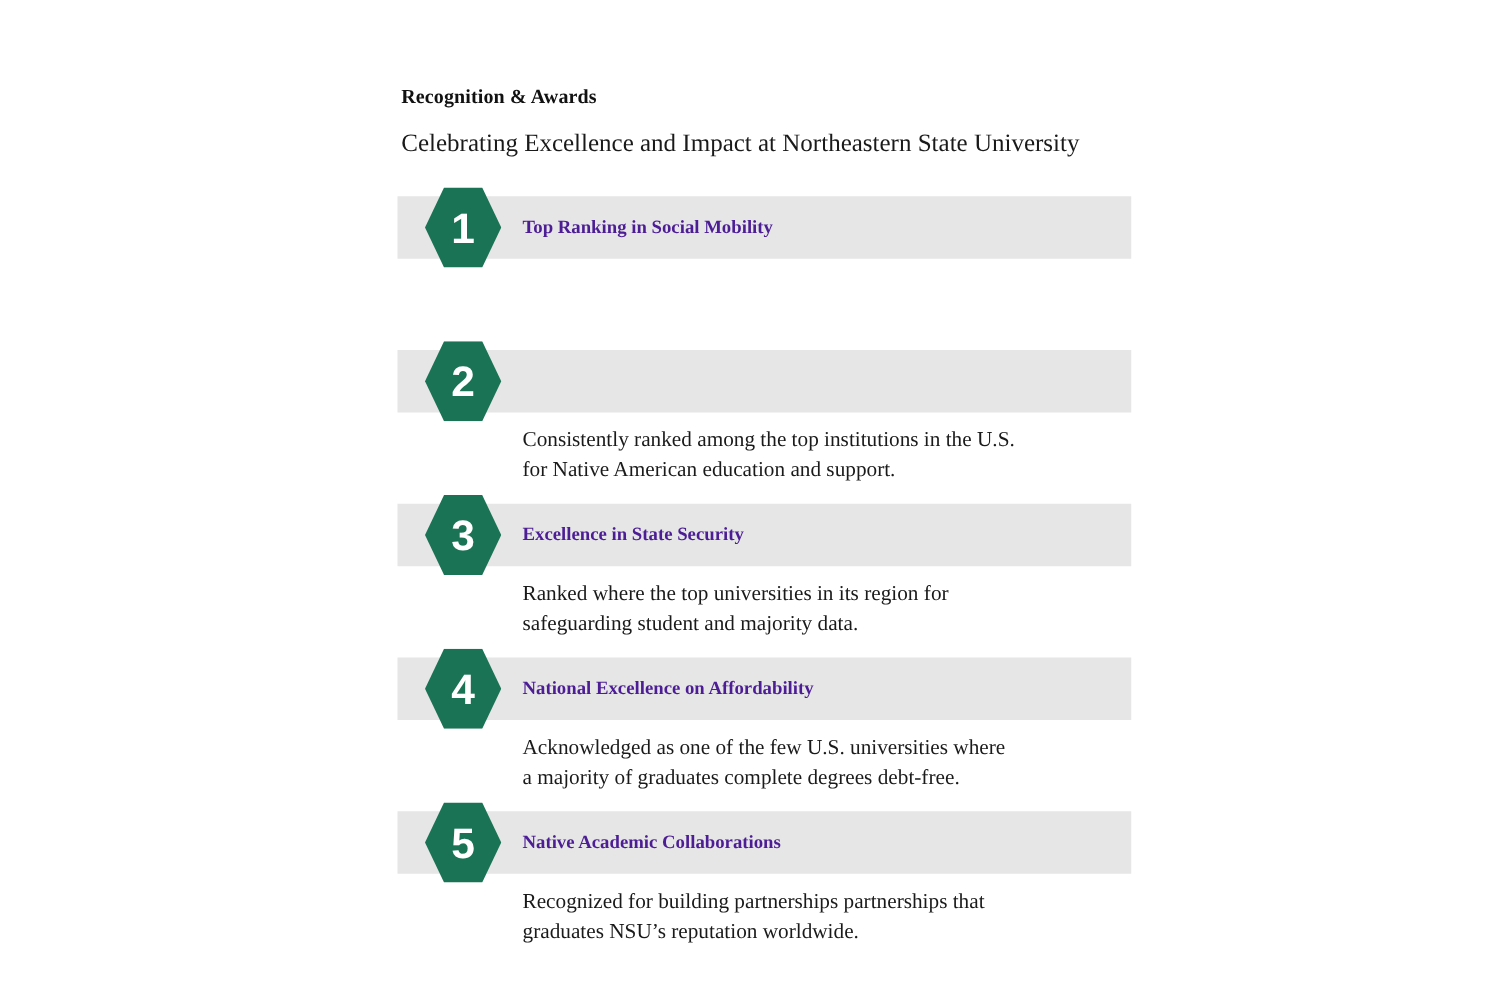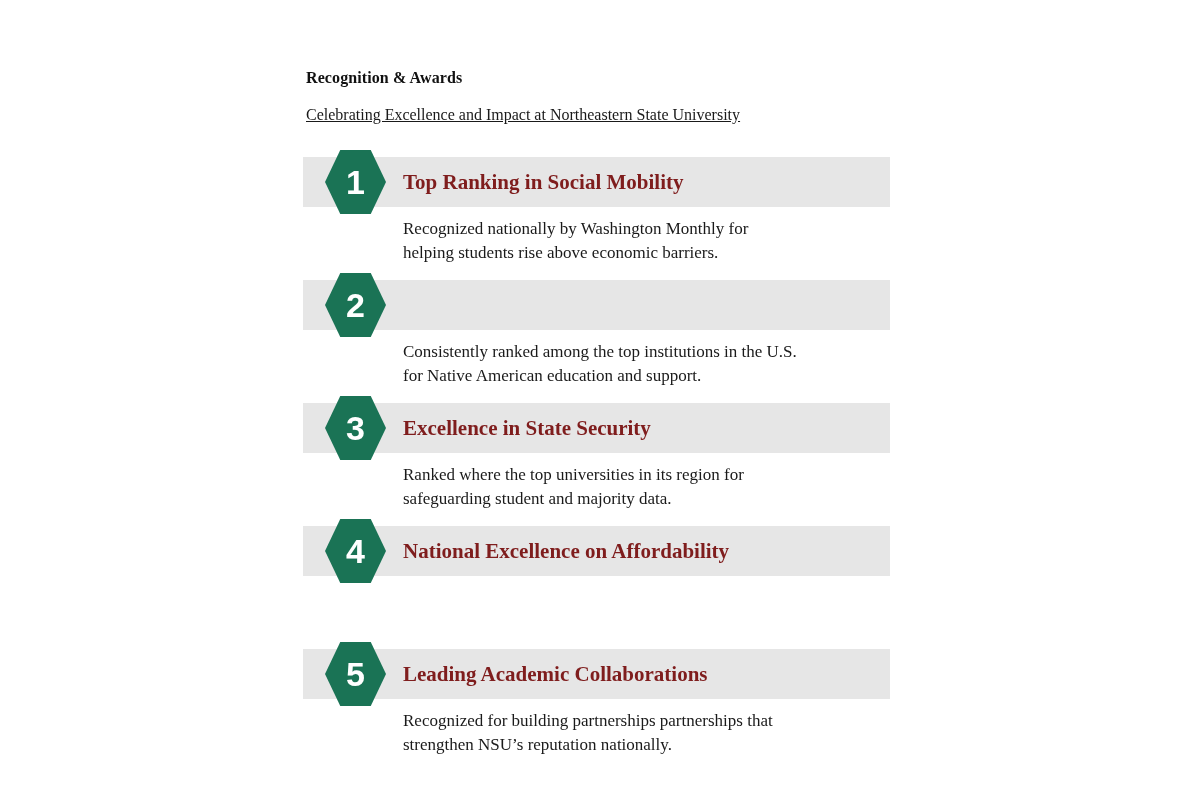--- a/index.html
+++ b/index.html
@@ -20,7 +20,7 @@
 
   #slide {
     position: absolute;
-    left: 0;
+    left: 15px;
     top: 0;
     width: 1064px;
     height: 800px;

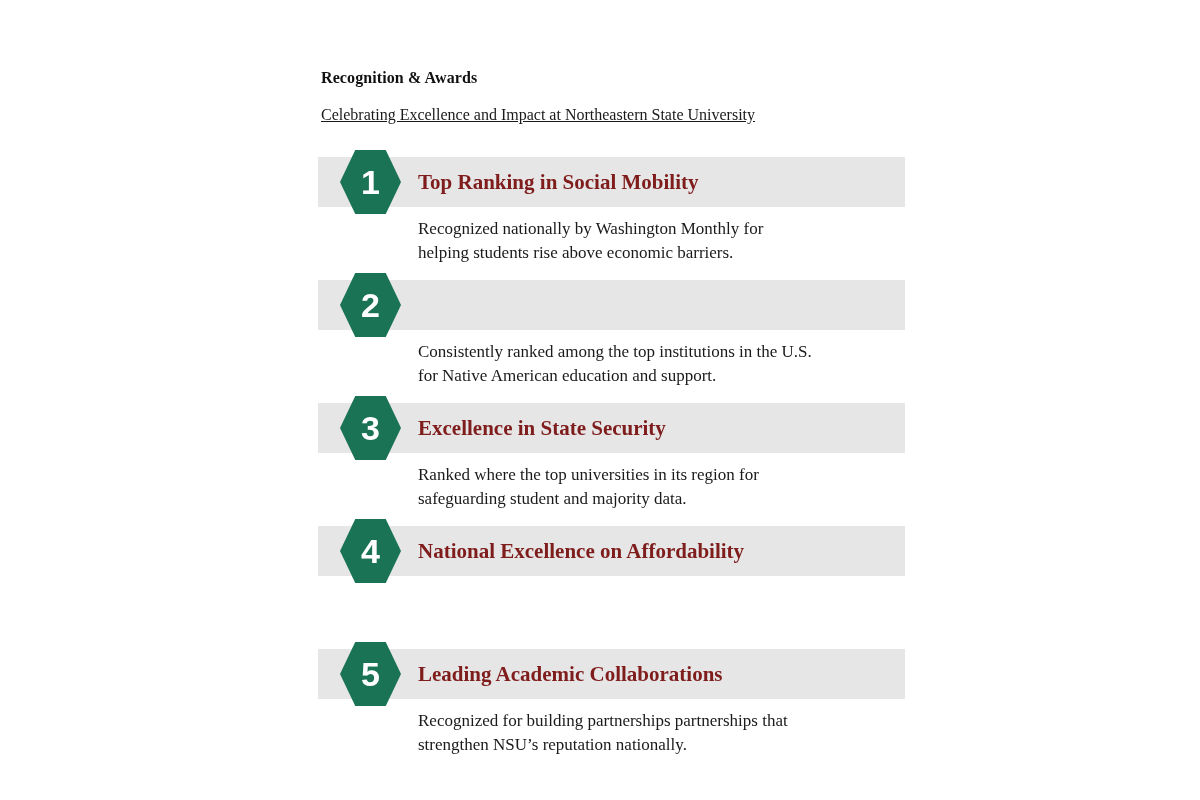--- a/index.html
+++ b/index.html
@@ -44,14 +44,13 @@
   }
   .subtitle {
     font-family: "Liberation Serif", "DejaVu Serif", serif;
-    font-size: 16px;
+    font-size: 20px;
     font-weight: normal;
     line-height: 22px;
     color: #1a1a1a;
     margin: 0;
     padding-top: 16px;
     white-space: nowrap;
-    text-decoration: underline;
   }
 
   

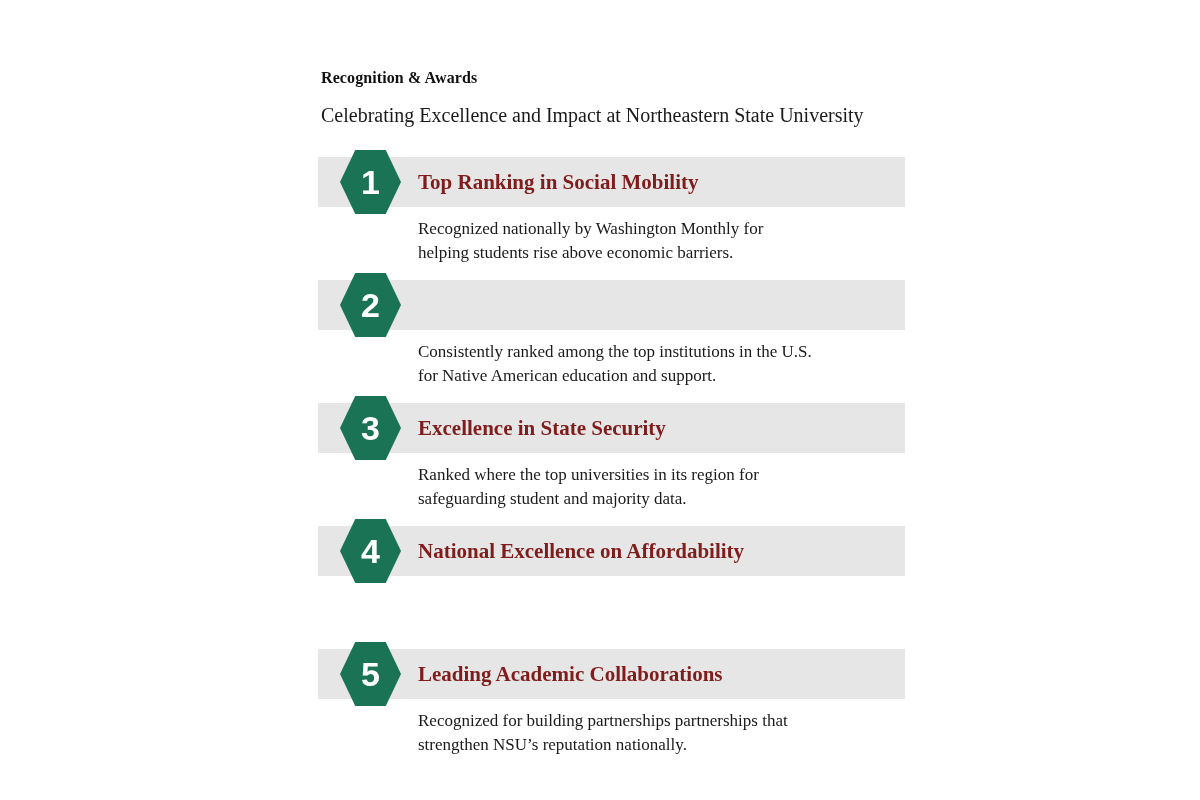--- a/index.html
+++ b/index.html
@@ -104,9 +104,9 @@
     height: 50px;
     line-height: 50px;
     font-family: "Liberation Serif", "DejaVu Serif", serif;
-    font-size: 21px;
+    font-size: 15px;
     font-weight: bold;
-    color: #7f1d1d;
+    color: #4c1d95;
     white-space: nowrap;
     z-index: 1;
   }

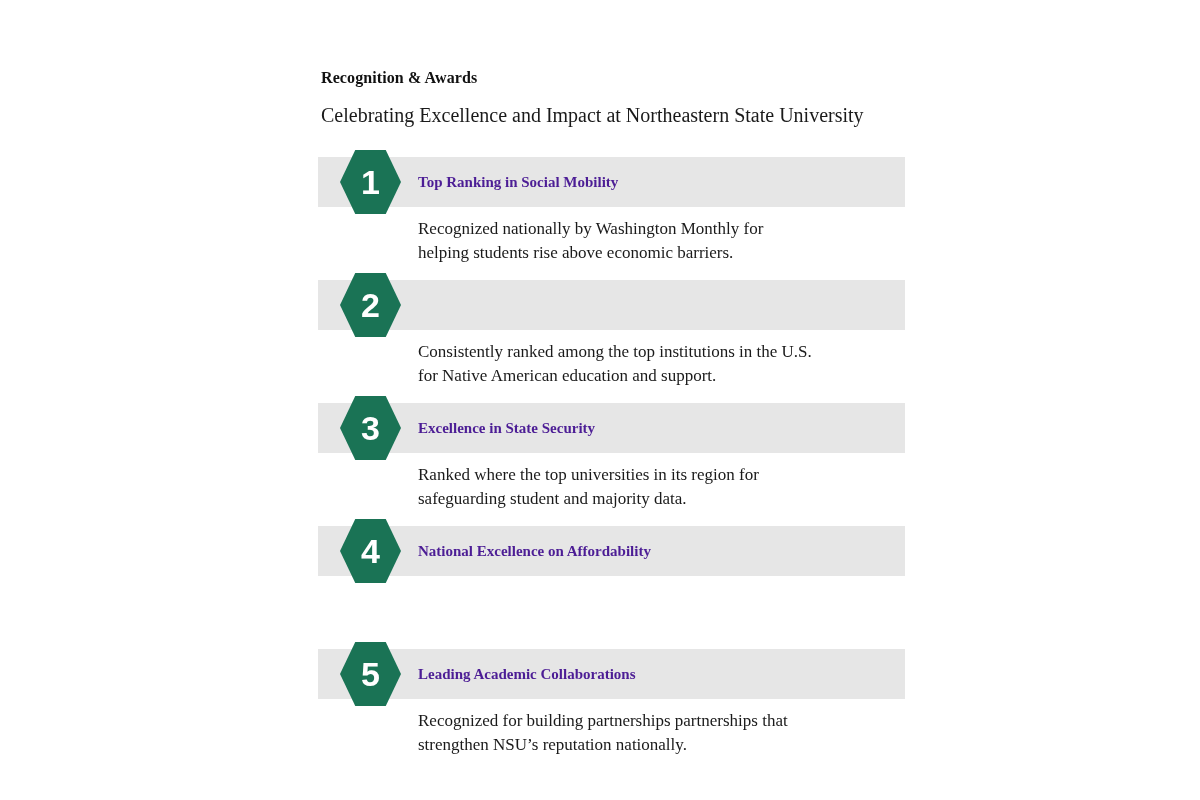--- a/index.html
+++ b/index.html
@@ -148,10 +148,6 @@
         </svg>
       </div>
       <div class="item-heading">Top Ranking in Social Mobility</div>
-      <div class="item-desc">
-        <span class="desc-line">Recognized nationally by Washington Monthly for</span>
-        <span class="desc-line">helping students rise above economic barriers.</span>
-      </div>
     </div>
 
     <div class="award-item">

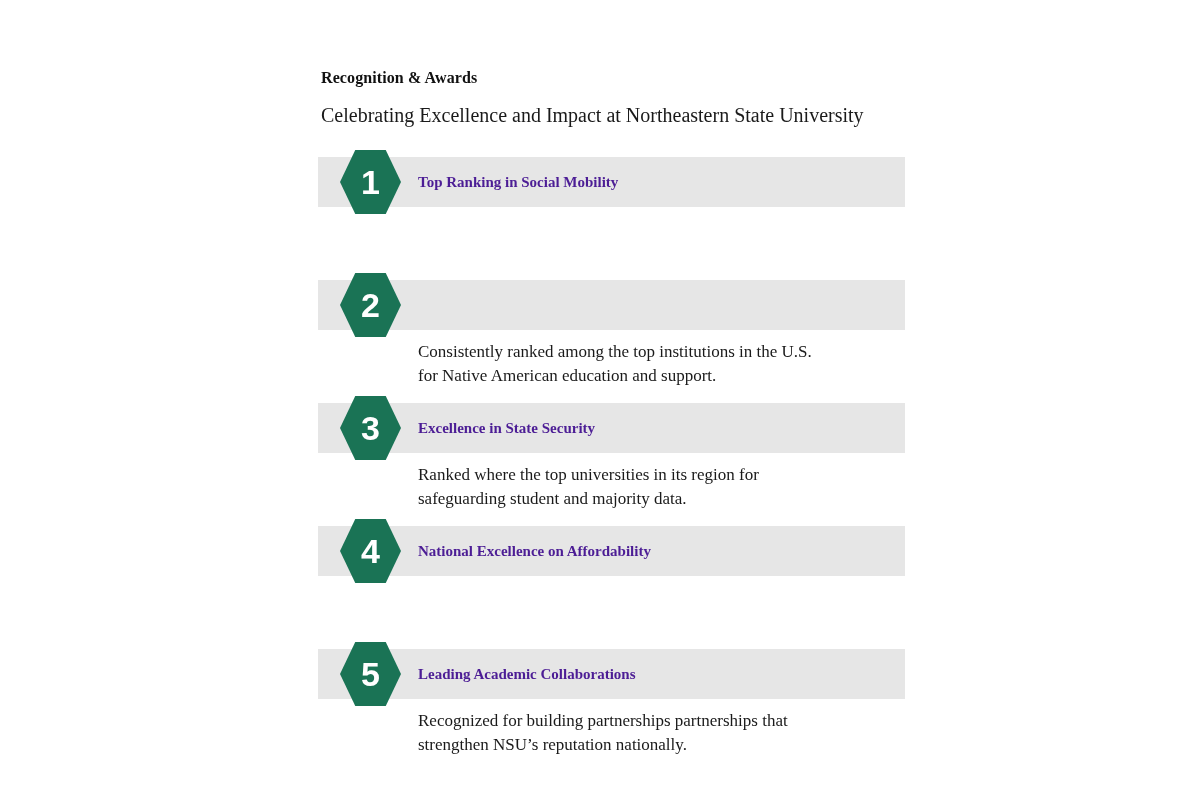--- a/index.html
+++ b/index.html
@@ -188,6 +188,10 @@
         </svg>
       </div>
       <div class="item-heading">National Excellence on Affordability</div>
+      <div class="item-desc">
+        <span class="desc-line">Acknowledged as one of the few U.S. universities where</span>
+        <span class="desc-line">a majority of graduates complete degrees debt-free.</span>
+      </div>
     </div>
 
     <div class="award-item">

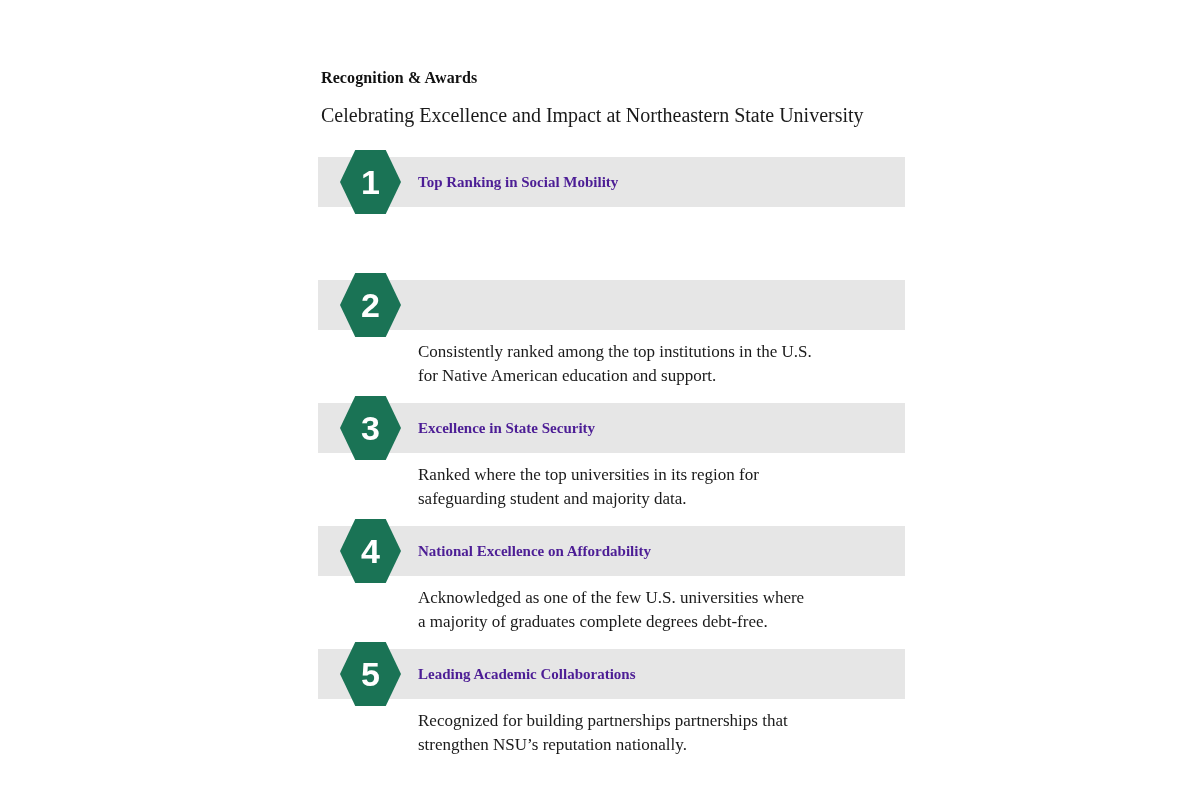--- a/index.html
+++ b/index.html
@@ -202,7 +202,7 @@
           <text class="hex-num" x="30.5" y="44" text-anchor="middle">5</text>
         </svg>
       </div>
-      <div class="item-heading">Leading Academic Collaborations</div>
+      <div class="item-heading">Native Academic Collaborations</div>
       <div class="item-desc">
         <span class="desc-line">Recognized for building partnerships partnerships that</span>
         <span class="desc-line">strengthen NSU’s reputation nationally.</span>

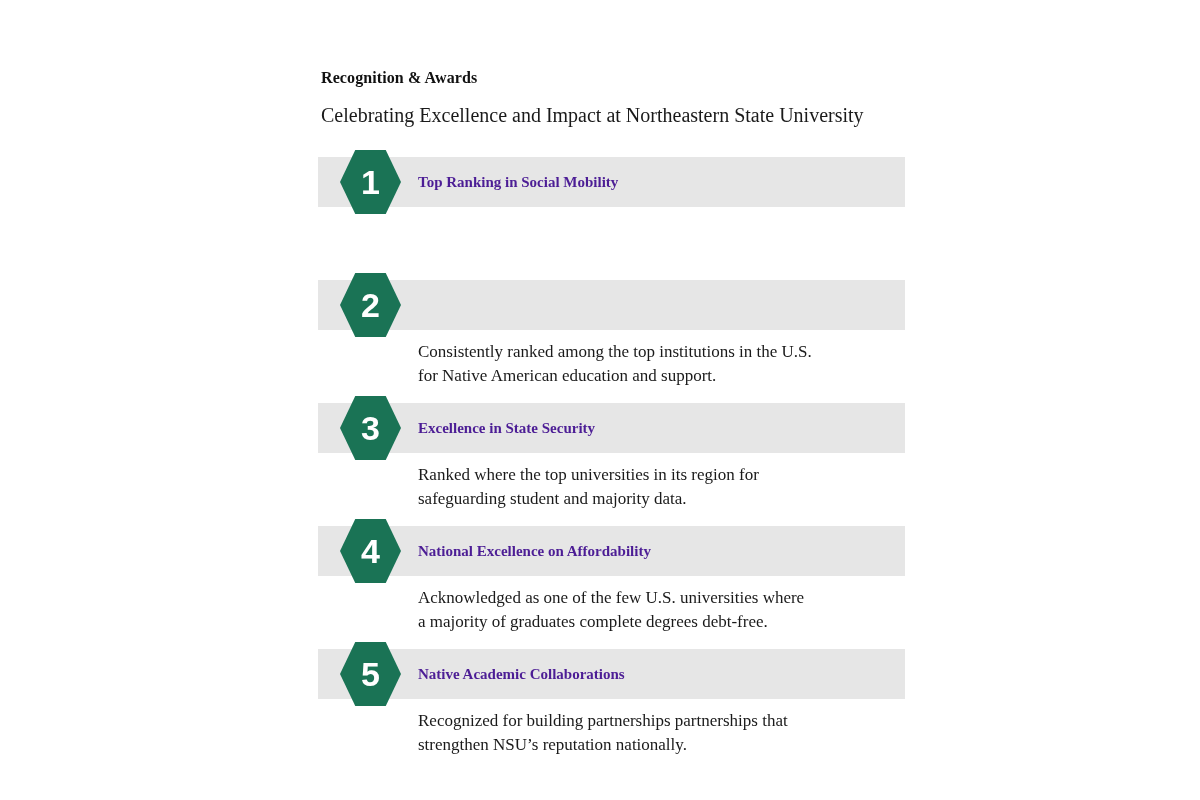--- a/index.html
+++ b/index.html
@@ -205,7 +205,7 @@
       <div class="item-heading">Native Academic Collaborations</div>
       <div class="item-desc">
         <span class="desc-line">Recognized for building partnerships partnerships that</span>
-        <span class="desc-line">strengthen NSU’s reputation nationally.</span>
+        <span class="desc-line">graduates NSU’s reputation worldwide.</span>
       </div>
     </div>
 

